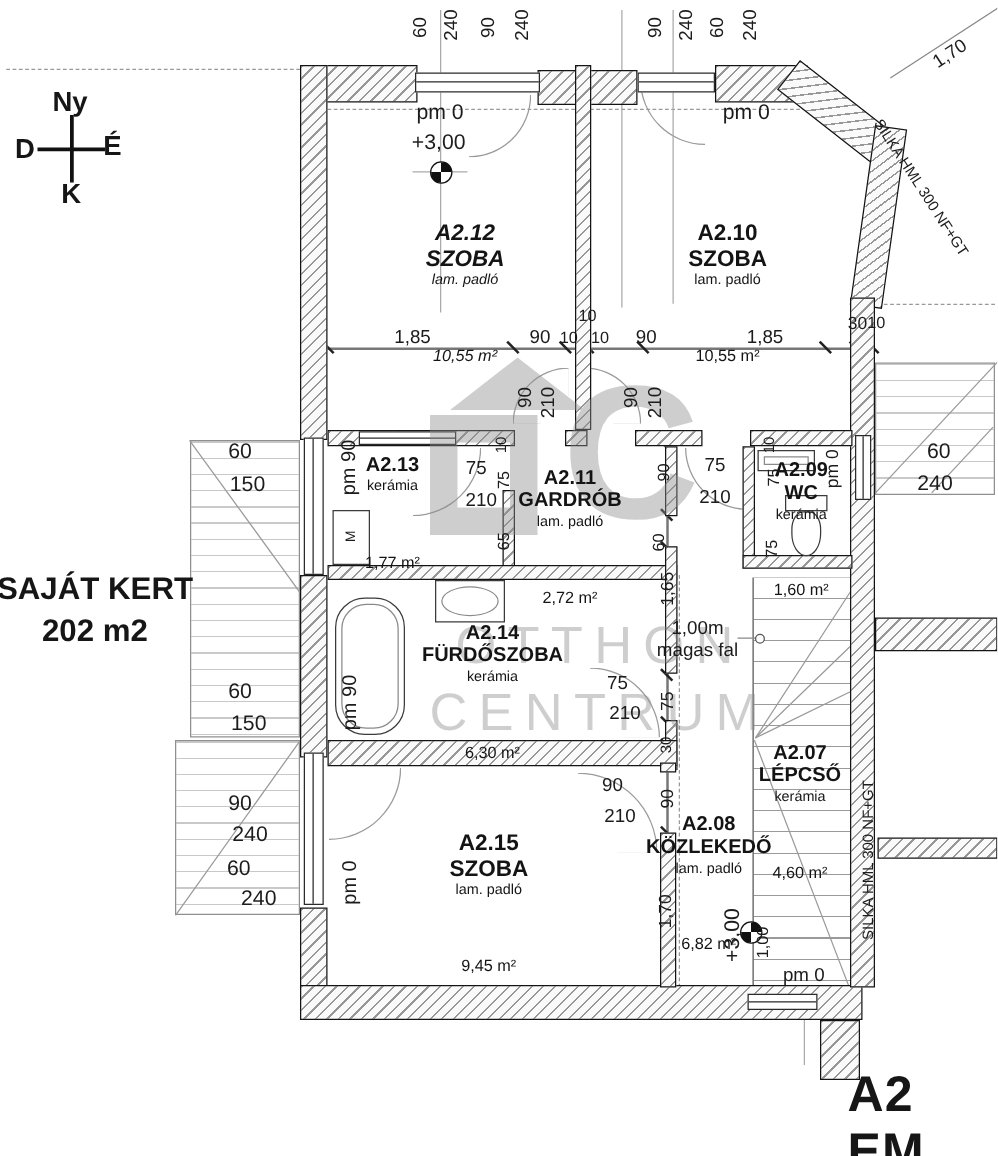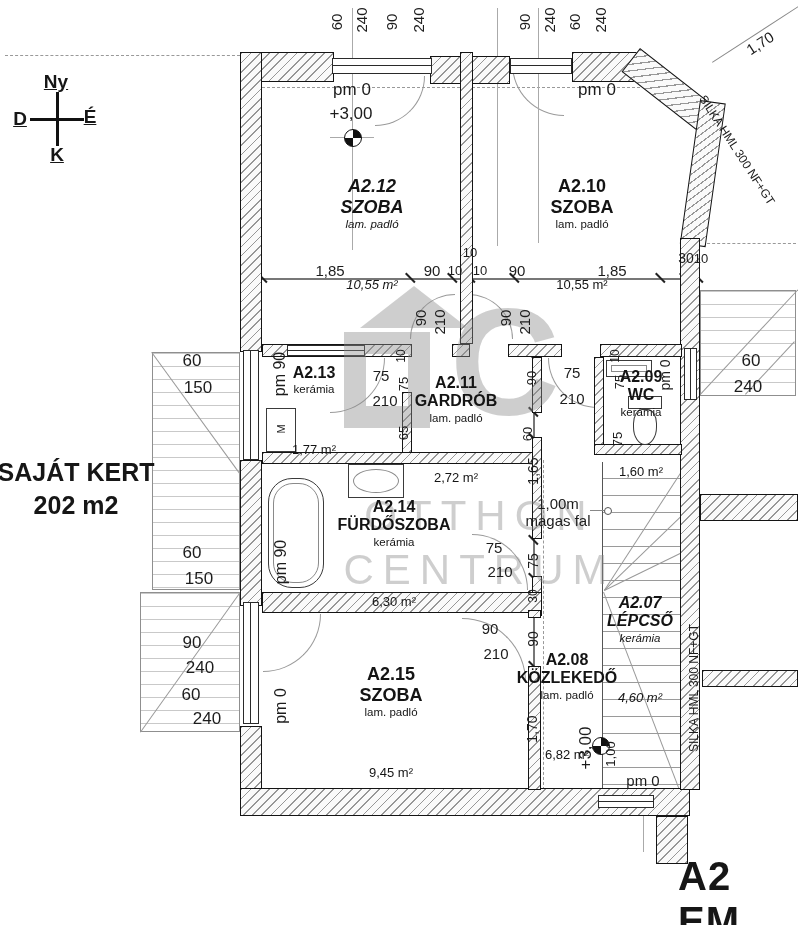--- a/index.html
+++ b/index.html
@@ -35,7 +35,7 @@
   .levelmark{position:absolute;width:16px;height:16px;border-radius:50%;border:1.5px solid #111;z-index:6;
         background:conic-gradient(#111 0 90deg,#fff 90deg 180deg,#111 180deg 270deg,#fff 270deg 360deg);}
   .compass-line{position:absolute;background:#111;z-index:7;}
-  .compass-letter{position:absolute;transform:translate(-50%,-50%);font-weight:bold;font-size:19px;z-index:7;text-decoration:underline;}
+  .compass-letter{position:absolute;transform:translate(-50%,-50%);font-weight:bold;font-size:22px;z-index:7;}
   #watermark{position:absolute;left:330px;top:280px;width:300px;height:330px;opacity:.42;z-index:5;color:#8d8d8d;}
   #wm-roof{position:absolute;left:30px;top:6px;width:0;height:0;
         border-left:54px solid transparent;border-right:54px solid transparent;border-bottom:42px solid #8d8d8d;}

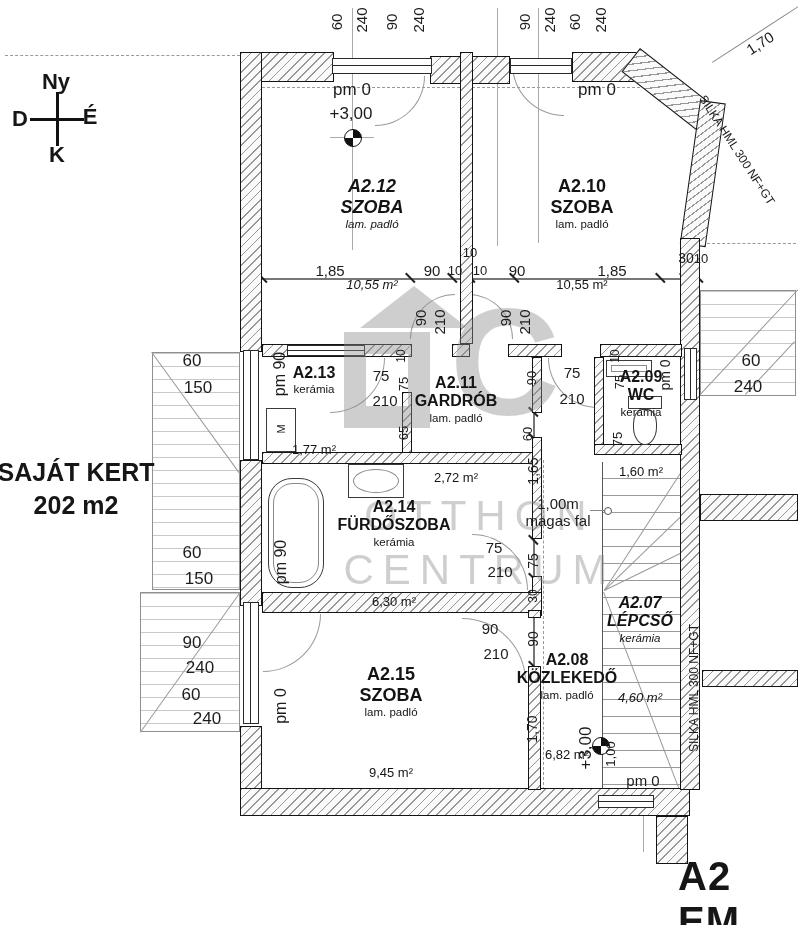--- a/index.html
+++ b/index.html
@@ -303,7 +303,7 @@
       <div class="rfloor">lam. padló</div>
       <div class="rarea">6,82 m²</div>
     </div>
-    <div class="room" style="left: 640px; top: 594px; width: 110px; font-style: italic;">
+    <div class="room" style="left: 640px; top: 594px; width: 110px;">
       <div class="rid">A2.07</div>
       <div class="rname">LÉPCSŐ</div>
       <div class="rfloor">kerámia</div>

